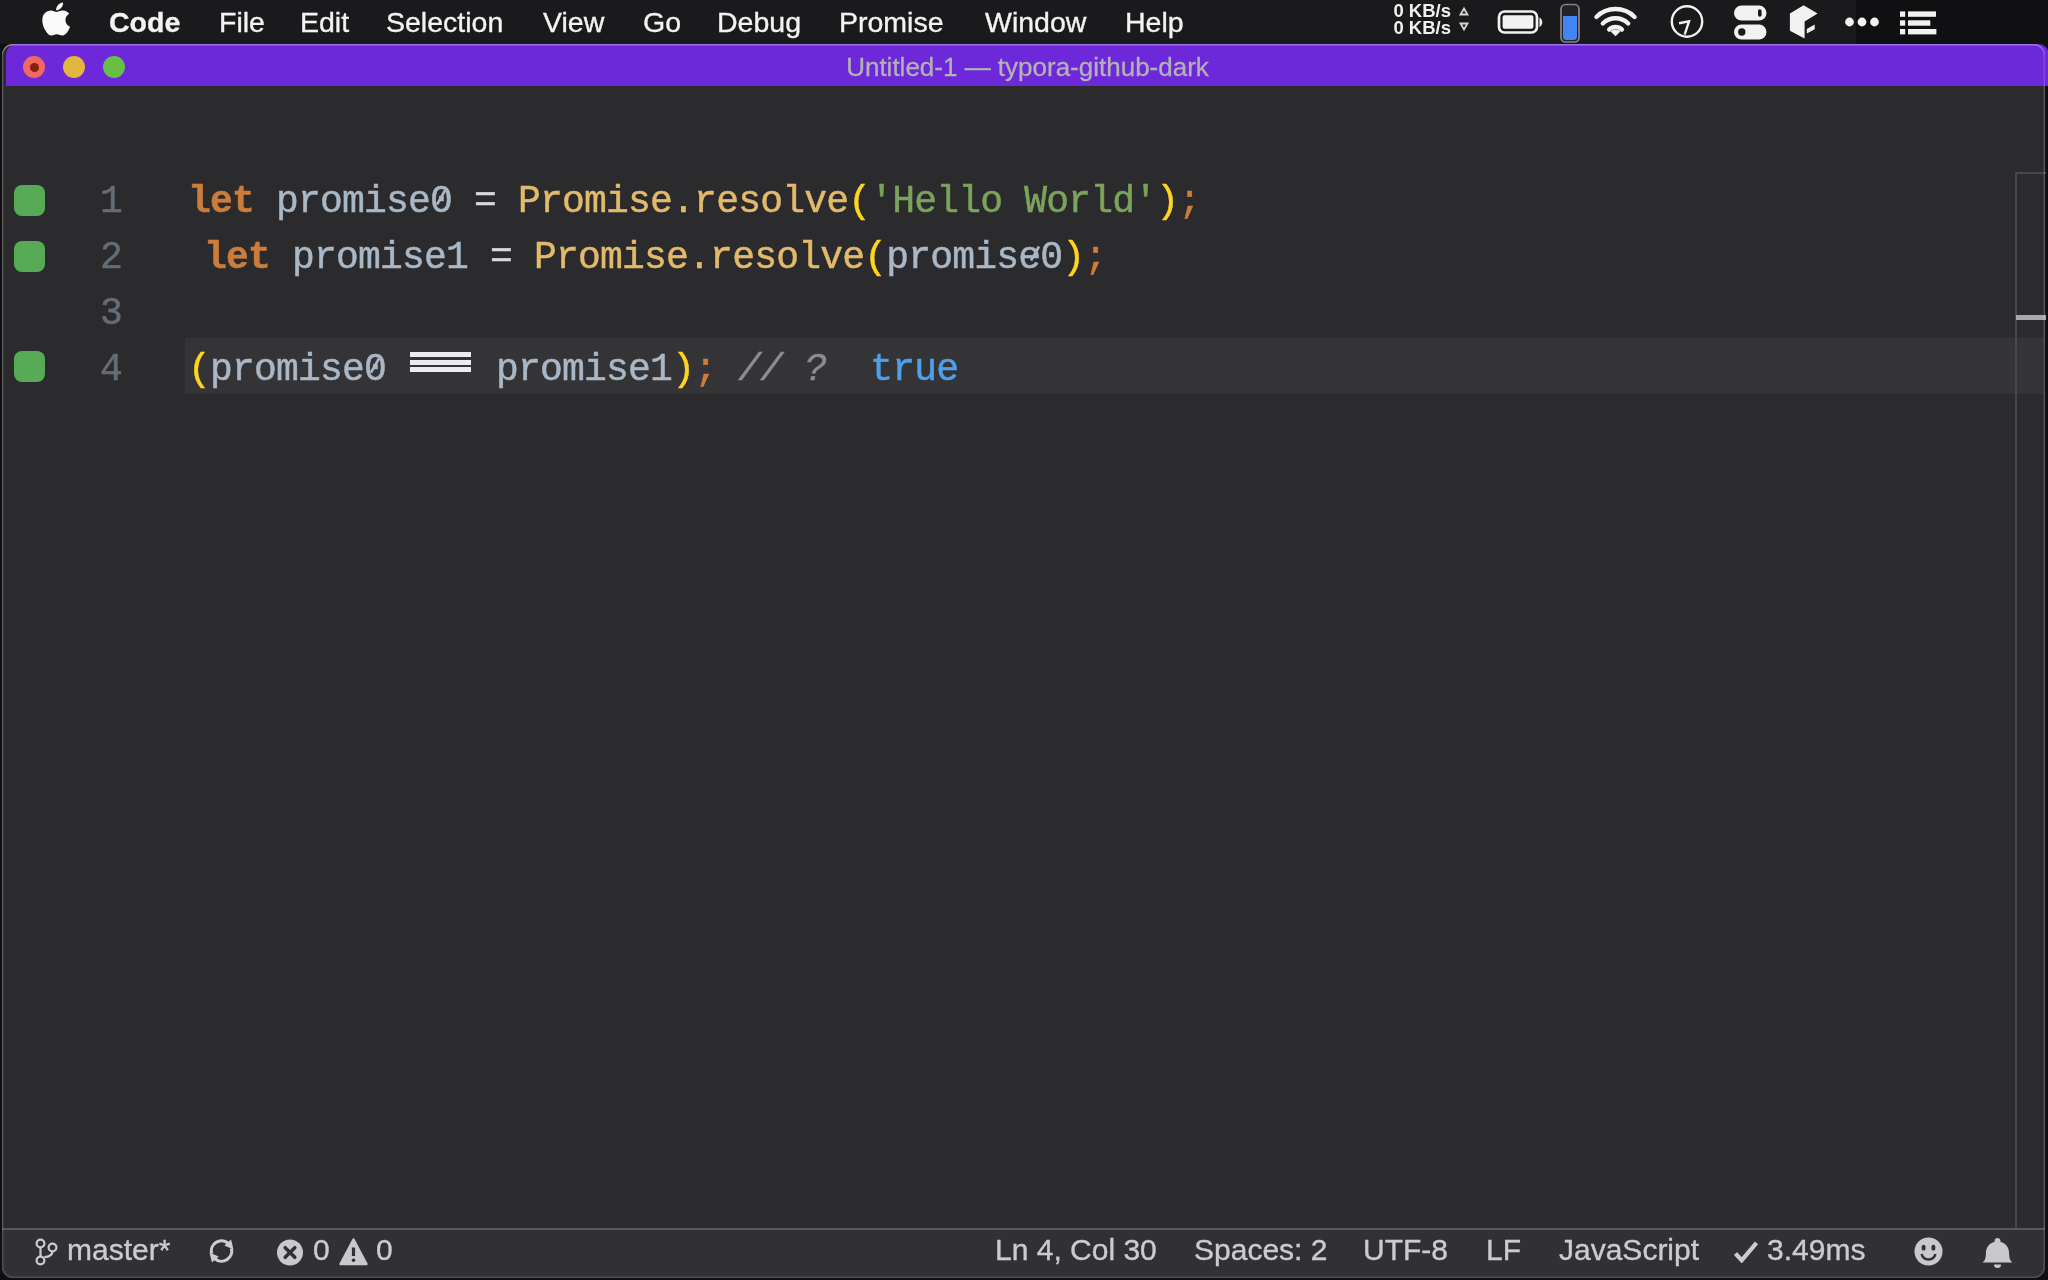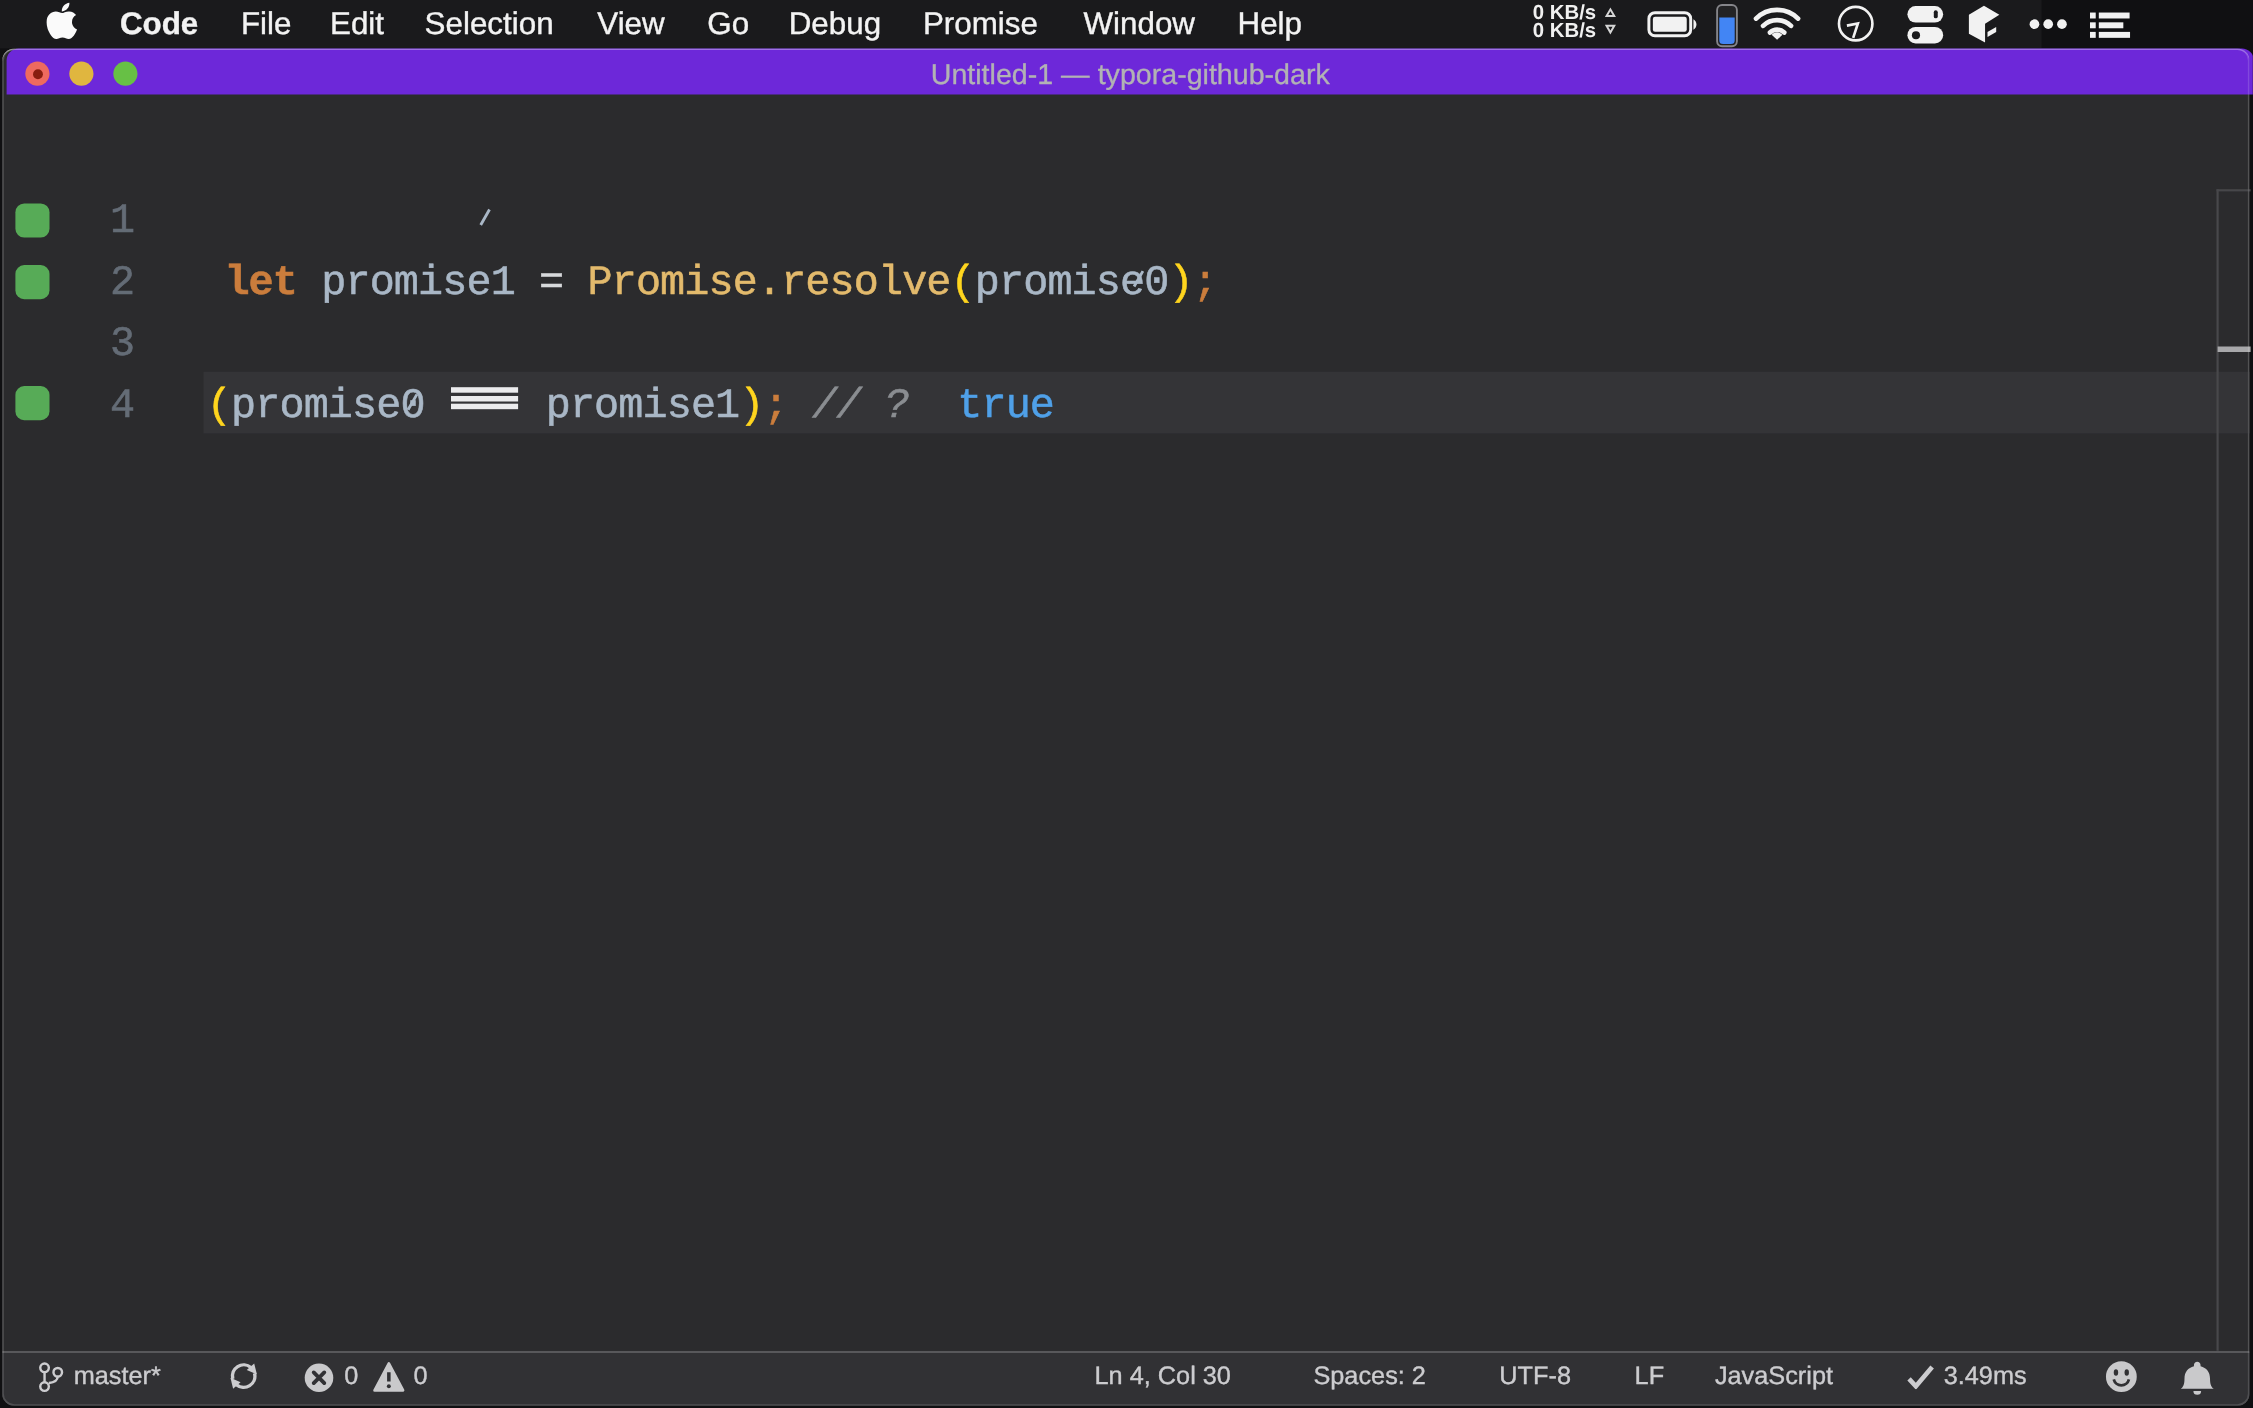--- a/index.html
+++ b/index.html
@@ -144,6 +144,7 @@
     <div class="lnum" style="top:60px;">2</div>
     <div class="lnum" style="top:116px;">3</div>
     <div class="lnum" style="top:172px;">4</div>
+    <div class="cline" style="top:4px;"><span class="kw">let</span> promise0 <span class="eq">=</span> <span class="am">Promise.resolve</span><span class="yp">(</span><span class="st">'Hello World'</span><span class="yp">)</span><span class="sc">;</span></div>
     <div class="cline" style="top:60px;margin-left:16px;"><span class="kw">let</span> promise1 <span class="eq">=</span> <span class="am">Promise.resolve</span><span class="yp">(</span>promise0<span class="yp">)</span><span class="sc">;</span></div>
     <div class="cline" style="top:172px;"><span class="yp">(</span>promise0 <span class="eqligature">===</span> promise1<span class="yp">)</span><span class="sc">;</span><span class="cm"> // ?</span>  <span class="tr">true</span></div>
     <svg style="position:absolute; left:0; top:0;" width="1200" height="420" viewBox="0 0 1200 420">

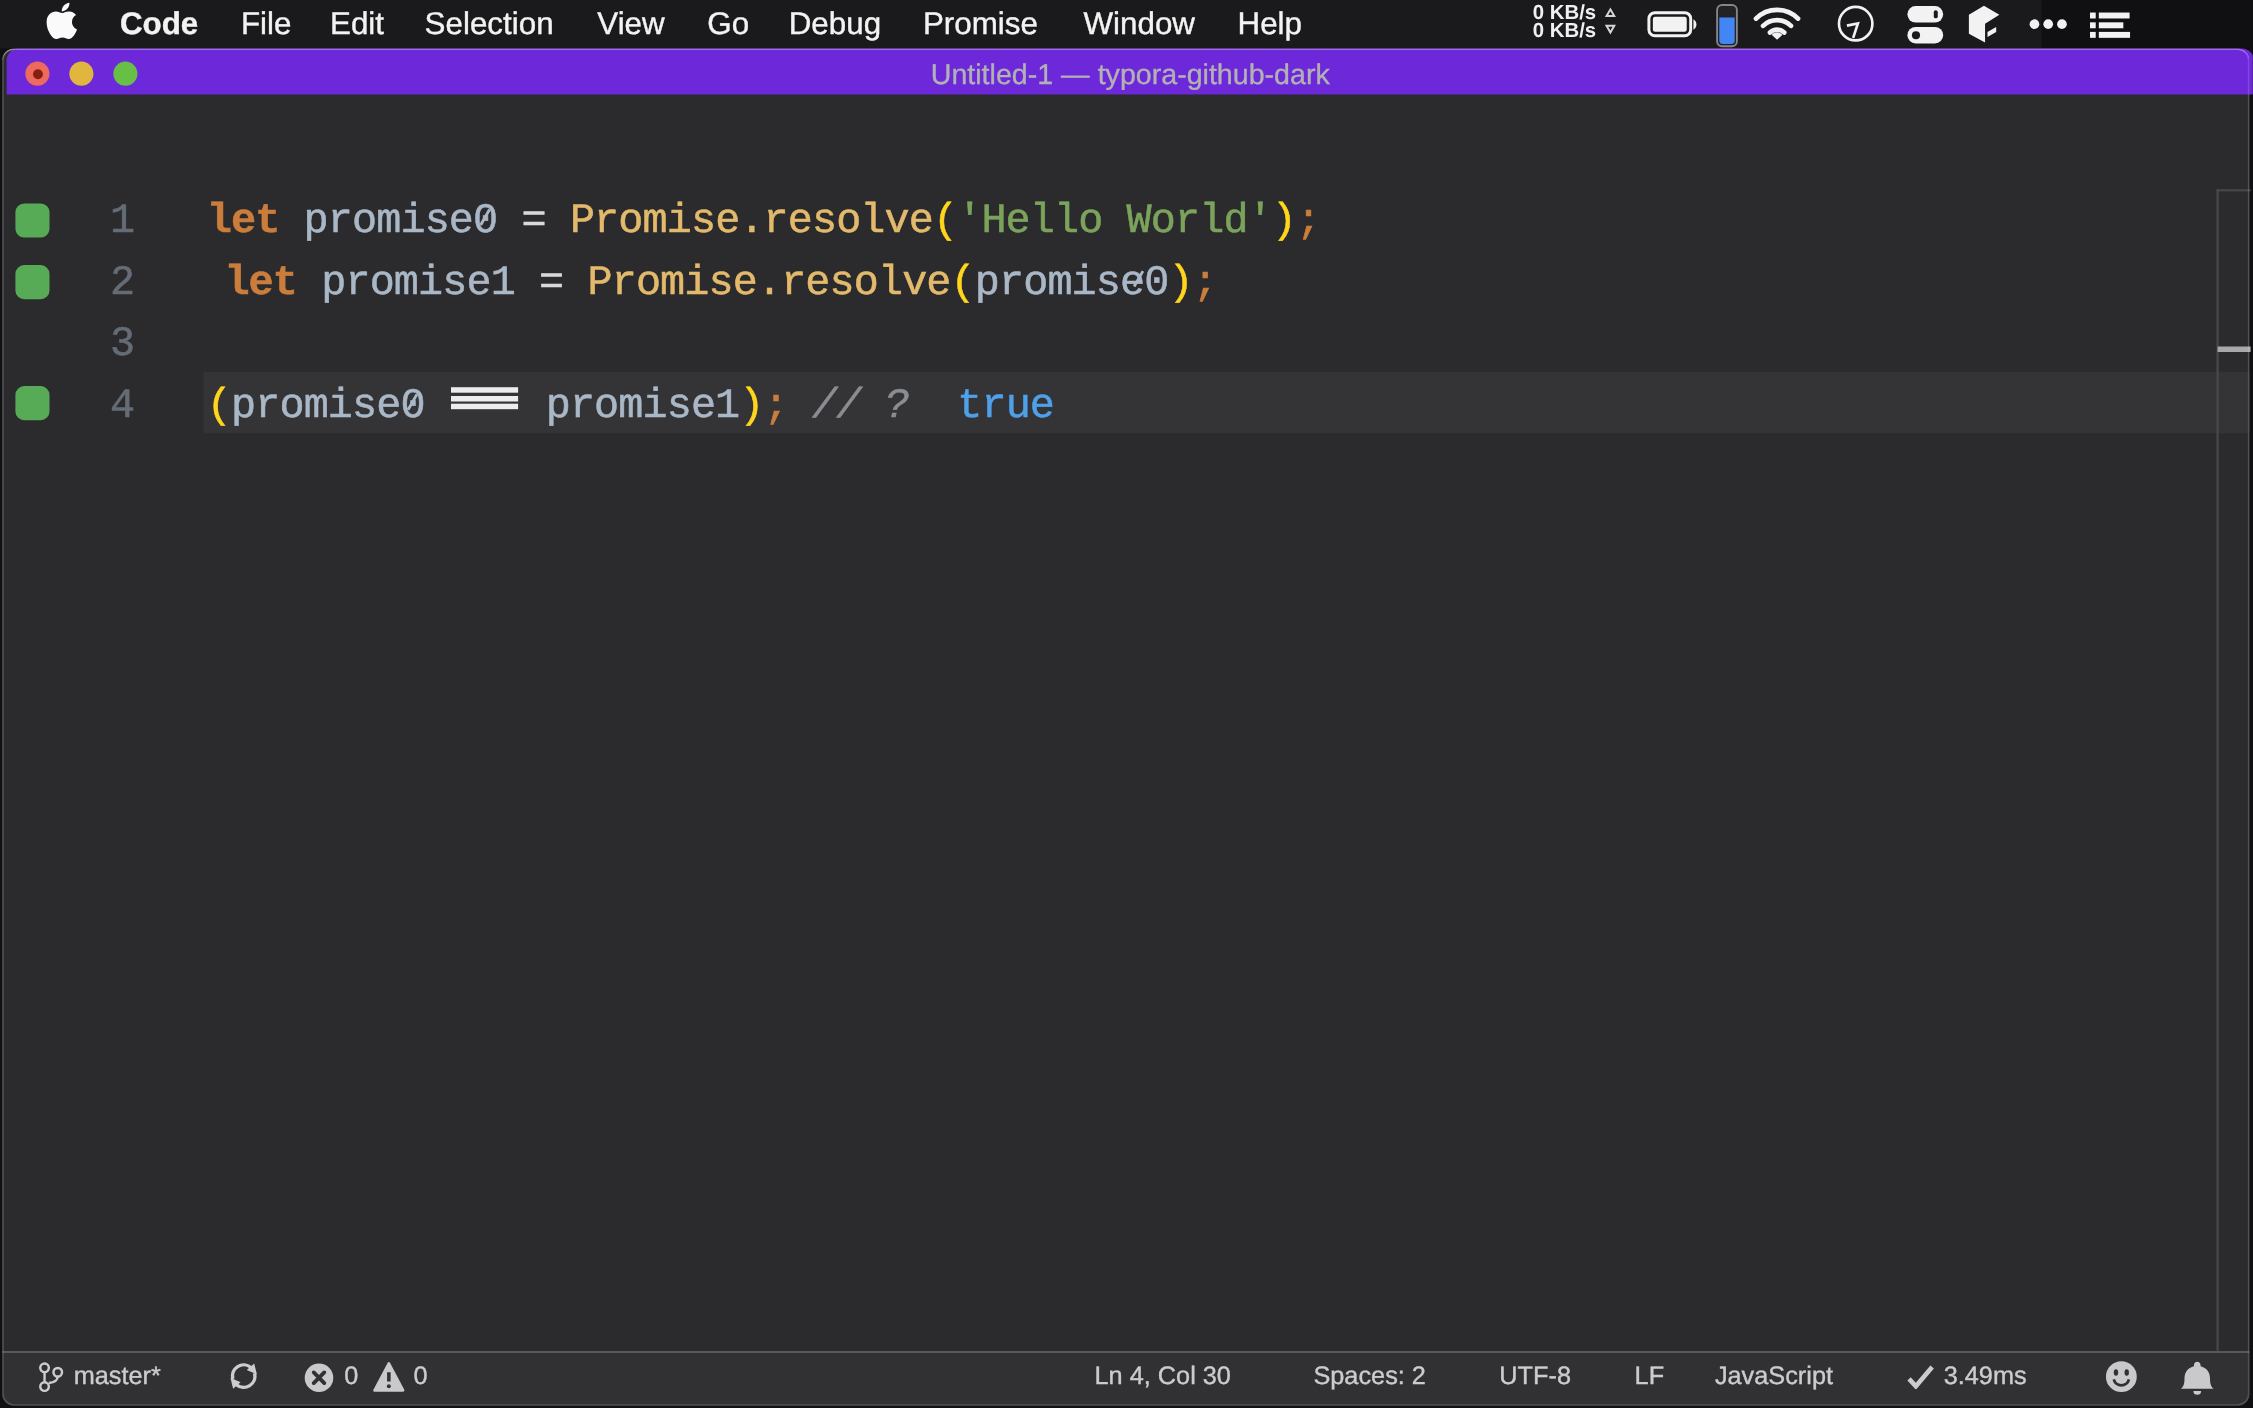--- a/index.html
+++ b/index.html
@@ -60,7 +60,7 @@
 
   
   .statusbar { position:absolute; left:0; top:1184px; width:100%; height:50px; background:#313134; border-top:2px solid #58585b; border-radius:0 0 11px 11px; }
-  .sbi { position:absolute; top:0; height:48px; line-height:40px; font-size:23px; color:#cccccf; white-space:nowrap; }
+  .sbi { position:absolute; top:0; height:48px; line-height:40px; font-size:30px; color:#cccccf; white-space:nowrap; }
   .sbic { position:absolute; }
 </style>
 </head>

